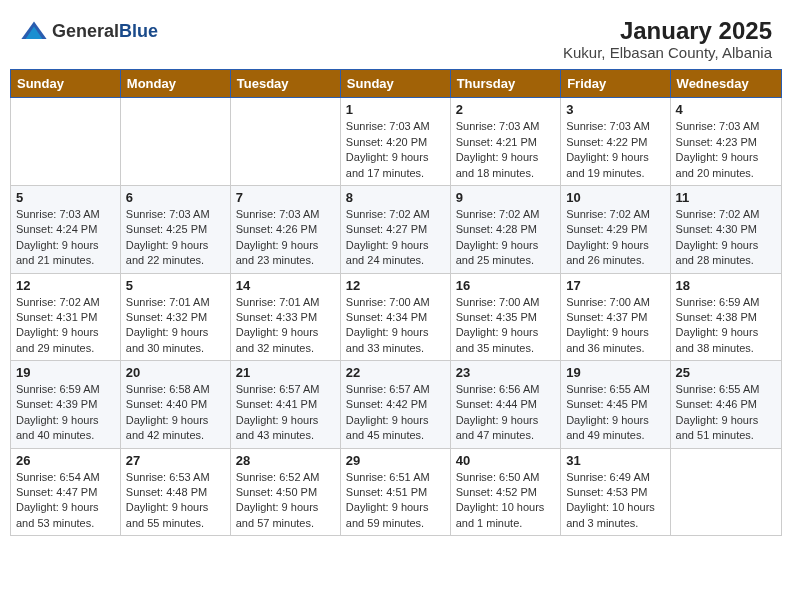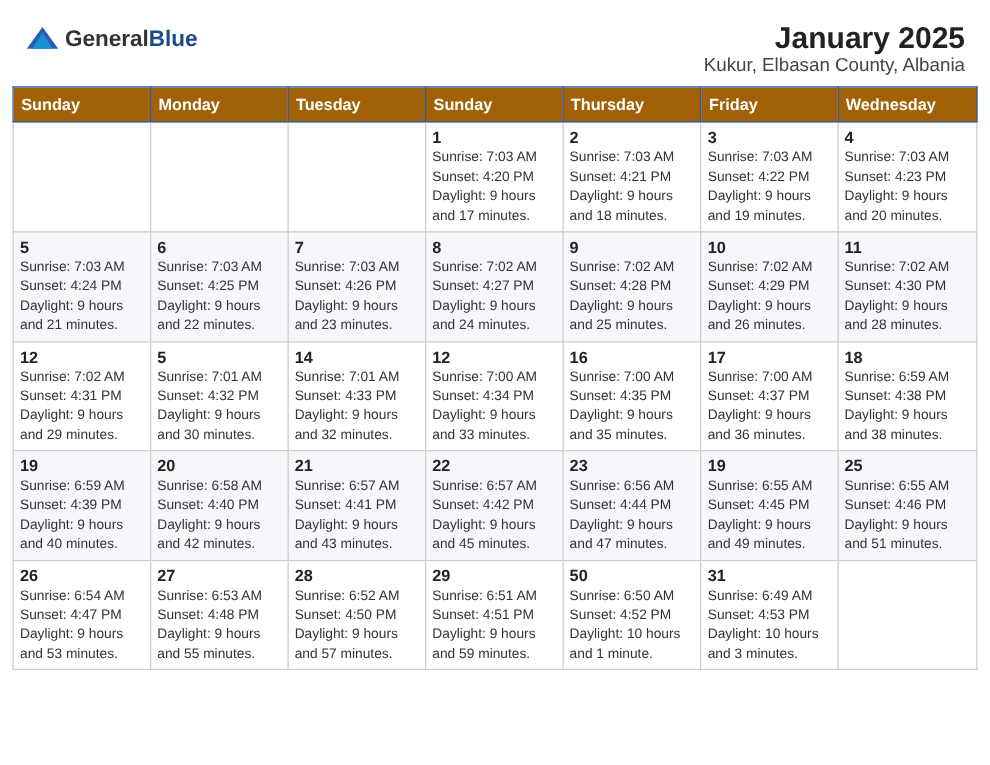--- a/index.html
+++ b/index.html
@@ -260,7 +260,7 @@
           <div class="day-info">Sunrise: 6:51 AM<br>Sunset: 4:51 PM<br>Daylight: 9 hours and 59 minutes.</div>
         </td>
         <td>
-          <span class="day-number">50</span>
+          <span class="day-number">40</span>
           <div class="day-info">Sunrise: 6:50 AM<br>Sunset: 4:52 PM<br>Daylight: 10 hours and 1 minute.</div>
         </td>
         <td>

